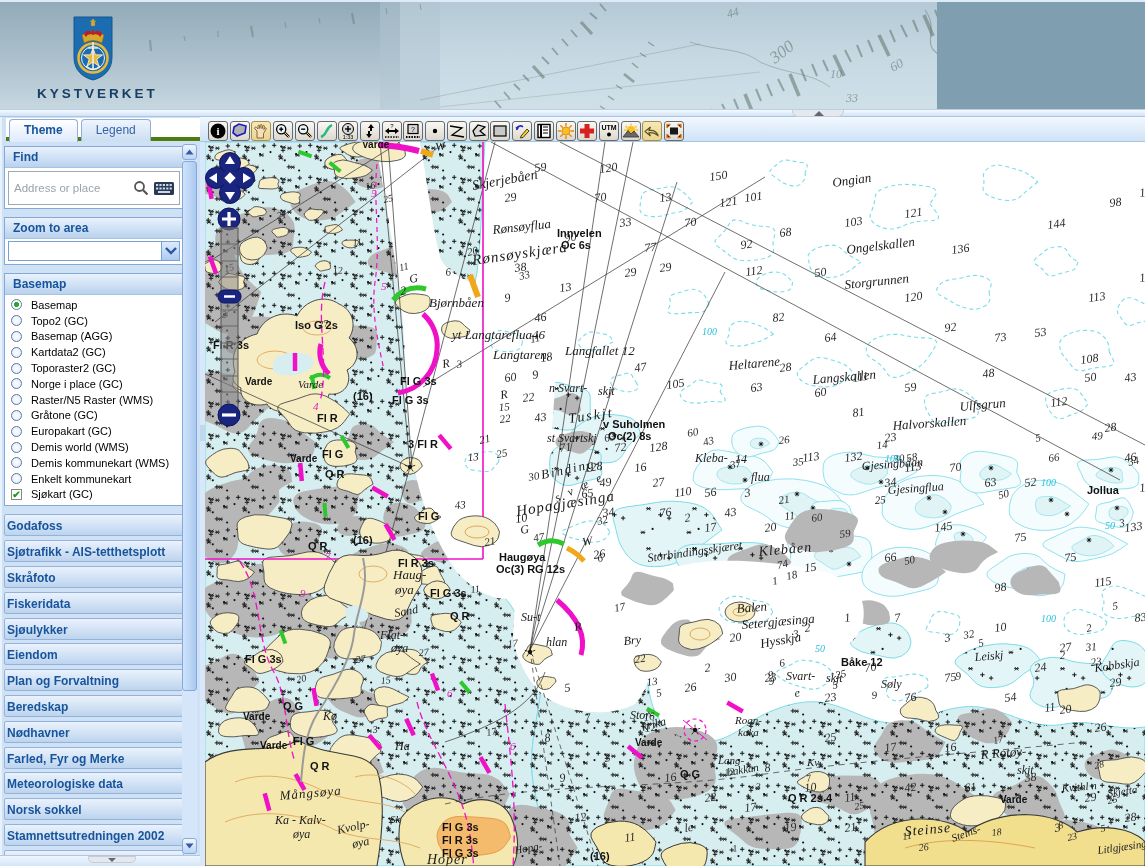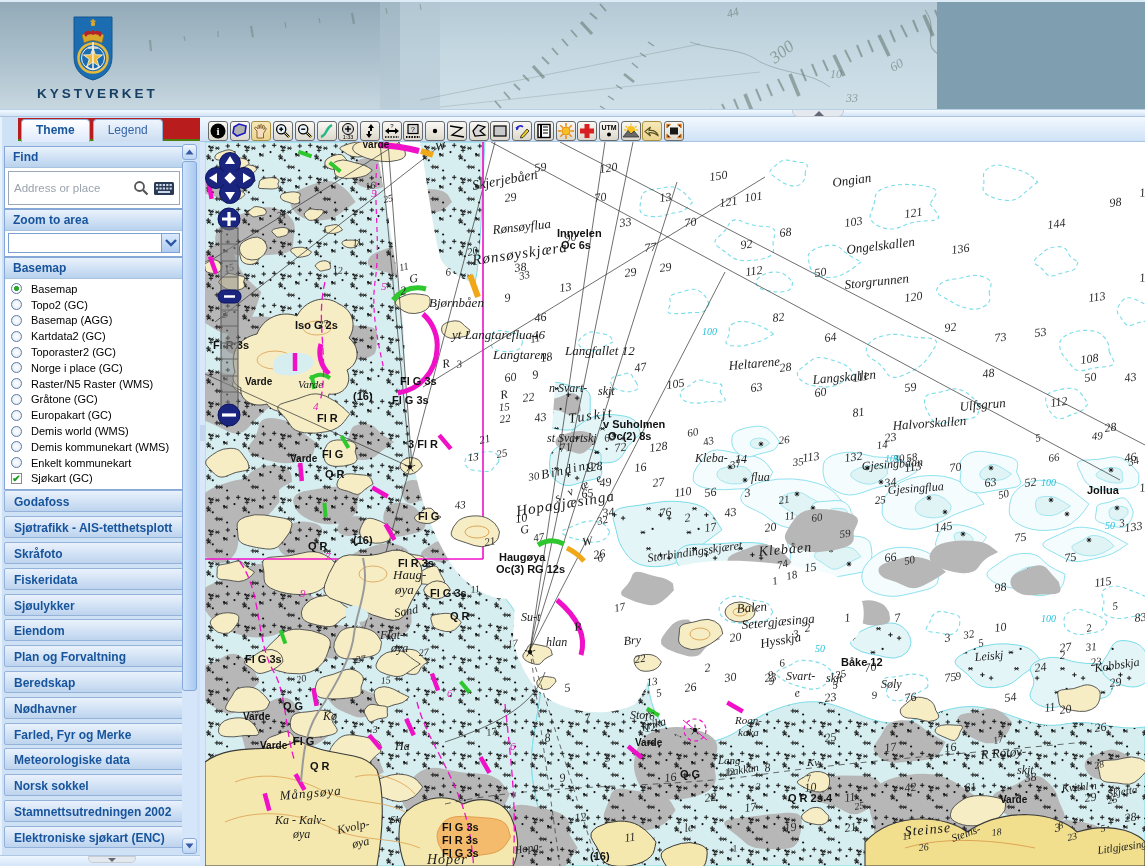--- a/index.html
+++ b/index.html
@@ -9,7 +9,7 @@
 #hhandle{position:absolute;left:792px;top:110px;width:52px;height:7px;background:#e4e9f0;border:1px solid #c8cdd4;border-top:none;border-radius:0 0 6px 6px}
 #hhandle:after{content:"";position:absolute;left:21px;top:1px;border-left:5px solid transparent;border-right:5px solid transparent;border-bottom:5px solid #667}
 #sidebar{position:absolute;left:0;top:117px;width:200px;height:749px;background:#cfe2f5;border-left:2px solid #e8f2fc}
-#tabs{position:absolute;left:16px;top:1px;width:200px;height:23px;background:#b91c1c;display:flex;border-bottom:2px solid #4d7c0f}
+#tabs{position:absolute;left:4px;top:1px;width:200px;height:23px;background:#ffffff;display:flex;border-bottom:4px solid #4d7c0f}
 .tab{height:22px;margin-top:1px;padding:3px 14px 0 14px;font-size:12px;color:#3565a8;background:linear-gradient(#eef5fd,#cddef2);border:1px solid #8fafd8;border-bottom:none;border-radius:4px 4px 0 0;margin-left:3px}
 .tab.active{background:linear-gradient(#ffffff,#dfeafd);color:#17549c;font-weight:bold;height:23px}
 #sidepanels{position:absolute;left:2px;top:29px;width:180px}

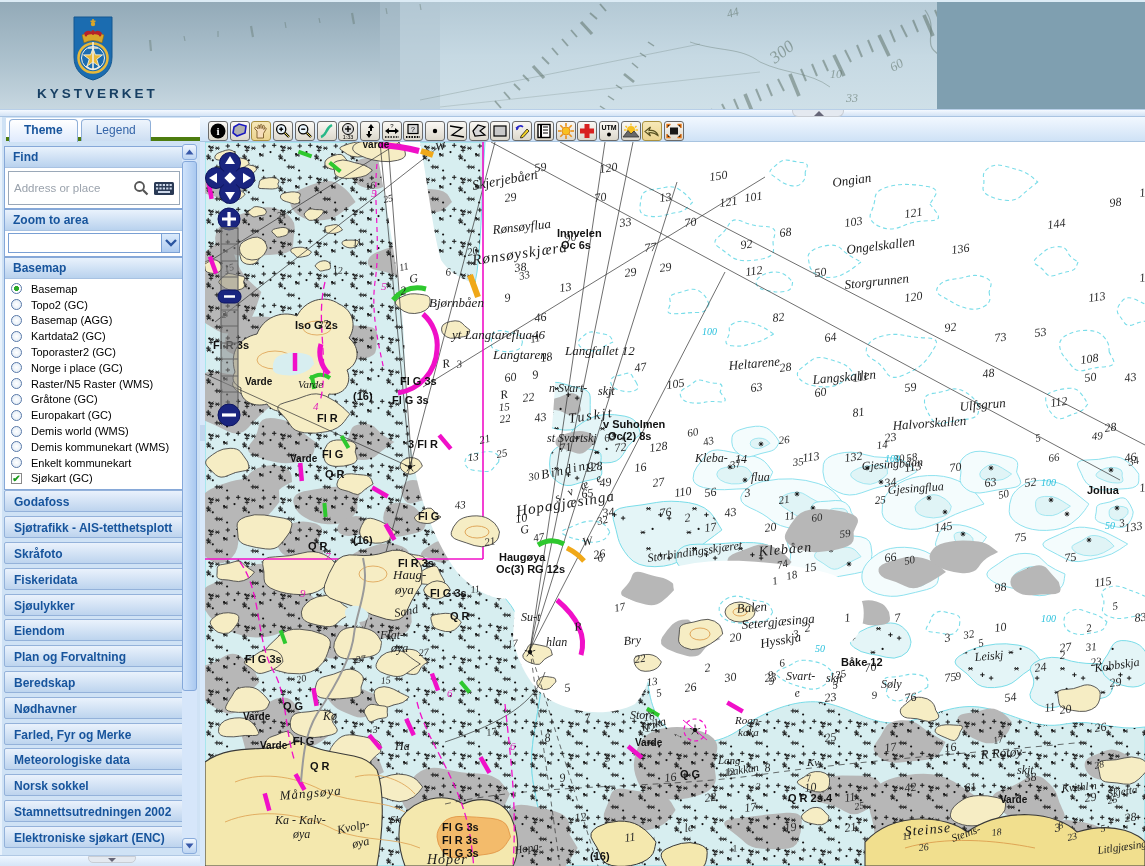--- a/index.html
+++ b/index.html
@@ -13,7 +13,7 @@
 .tab{height:22px;margin-top:1px;padding:3px 14px 0 14px;font-size:12px;color:#3565a8;background:linear-gradient(#eef5fd,#cddef2);border:1px solid #8fafd8;border-bottom:none;border-radius:4px 4px 0 0;margin-left:3px}
 .tab.active{background:linear-gradient(#ffffff,#dfeafd);color:#17549c;font-weight:bold;height:23px}
 #sidepanels{position:absolute;left:2px;top:29px;width:180px}
-.panel{background:#fff;border:1px solid #86a8d8;margin-bottom:0}
+.panel{background:#fff;border:1px solid #86a8d8;margin-bottom:8px}
 .phead{height:21px;background:linear-gradient(#e9f2fc,#b9d2ee);border-bottom:1px solid #a8c2e2;color:#17549c;font-weight:bold;font-size:12px;padding:3px 0 0 8px}
 .pbody{background:#fff}
 #findbox{display:flex;align-items:center;height:23px;border:1px solid #9aa8b8;padding:16px 5px;background:#fff}

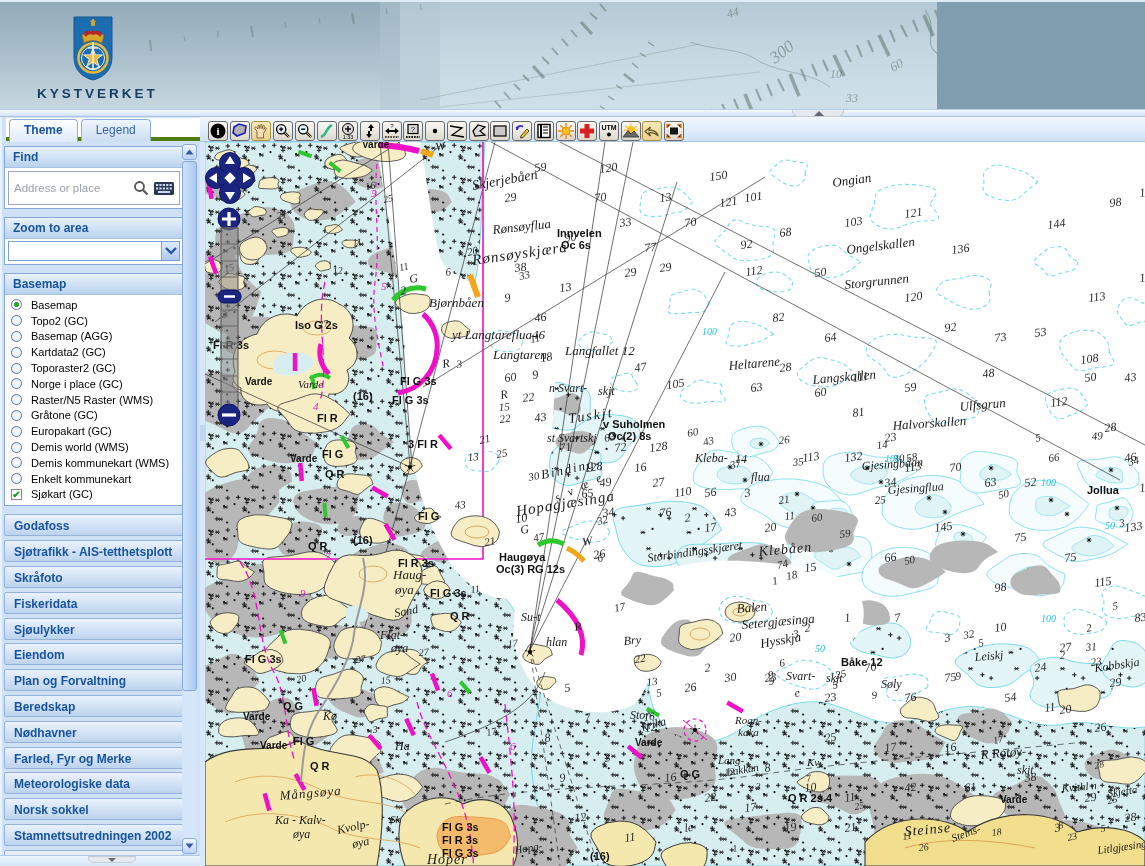--- a/index.html
+++ b/index.html
@@ -25,7 +25,7 @@
 .rdo.sel{background:radial-gradient(#2aa82a 0 35%,#fff 45%)}
 .chk{width:11px;height:11px;border:1px solid #888;background:#fff;display:inline-flex;align-items:center;justify-content:center;font-size:10px;color:#1a9a1a;font-weight:bold}
 .rlbl{font-size:11px;color:#000;margin-left:9px;white-space:nowrap}
-.shead{height:22px;background:linear-gradient(#eaf2fc,#bdd4ee);border:1px solid #94b2da;border-radius:2px;color:#17549c;font-weight:bold;font-size:12px;padding:4px 0 0 9px;margin-bottom:3.8px;white-space:nowrap;overflow:hidden}
+.shead{height:22px;background:linear-gradient(#eaf2fc,#bdd4ee);border:1px solid #94b2da;border-radius:2px;color:#17549c;font-weight:bold;font-size:12px;padding:4px 0 0 2px;margin-bottom:3.8px;white-space:nowrap;overflow:hidden}
 #sscroll{position:absolute;right:3px;top:27px;width:15px;height:710px;background:#d6e6fa}
 .sbtn{position:absolute;left:0;width:15px;height:16px;background:linear-gradient(#f0f6fe,#bcd4f2);border:1px solid #8aacdc;border-radius:3px;display:flex;align-items:center;justify-content:center}
 #sthumb{position:absolute;left:0;top:17px;width:15px;height:530px;background:linear-gradient(90deg,#cfe3fb,#aac9f0);border:1px solid #84a8da;border-radius:3px}

